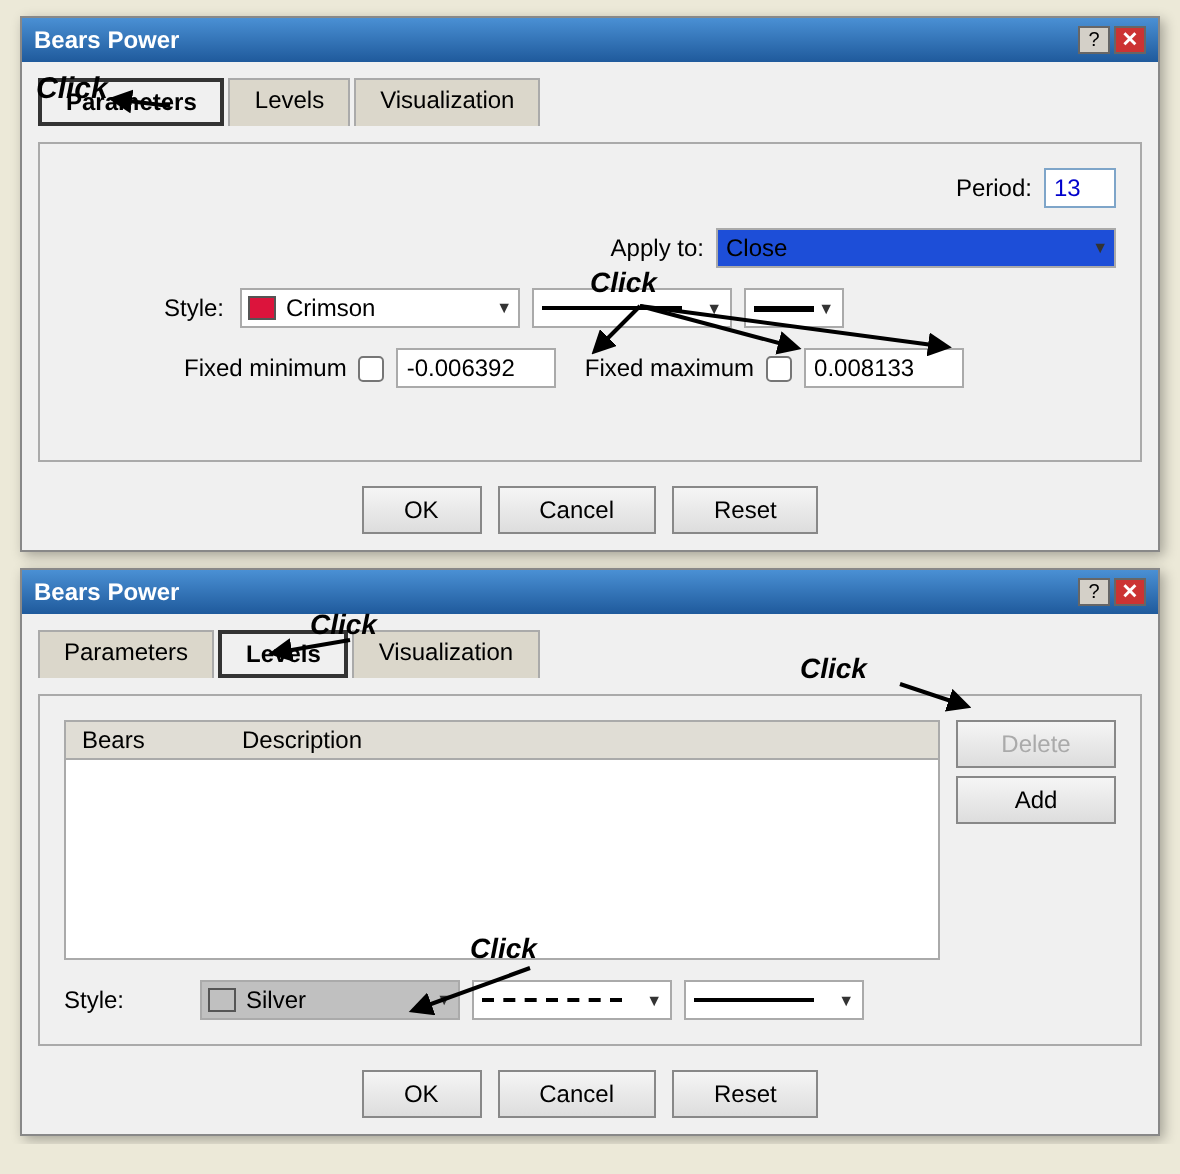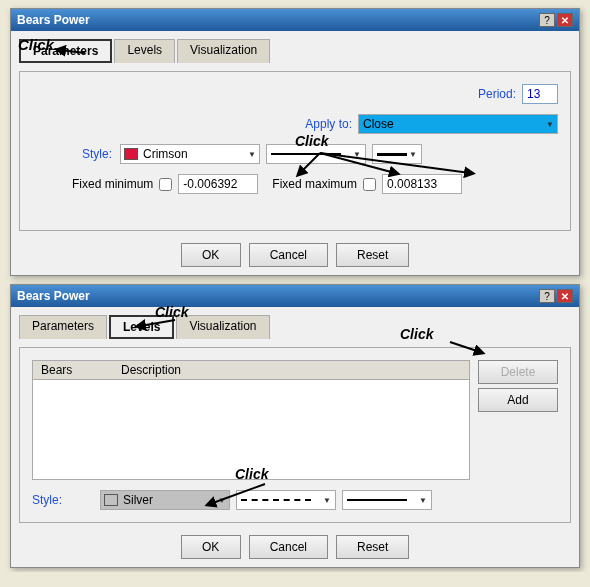--- a/index.html
+++ b/index.html
@@ -99,7 +99,7 @@
       text-align: right;
       min-width: 100px;
       margin-right: 8px;
-      color: #1d4ed8;
+      color: #000000;
     }
 
     .text-input {

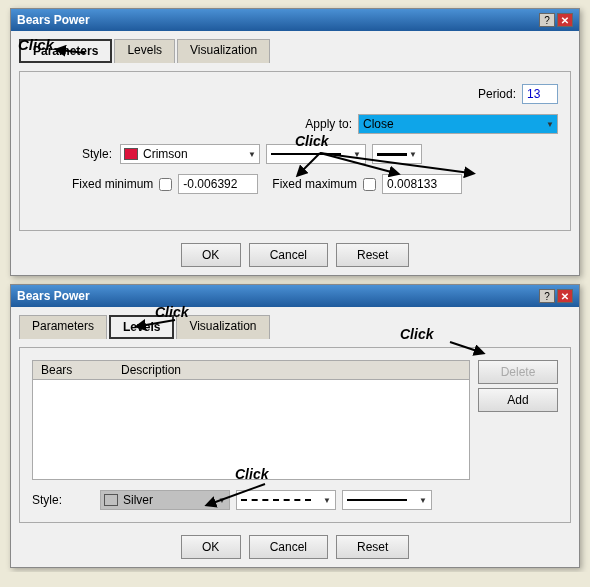--- a/index.html
+++ b/index.html
@@ -114,7 +114,7 @@
 
     .select-box {
       border: 1px solid #aaa;
-      background: #0ea5e9;
+      background: #1d4ed8;
       padding: 1px 4px;
       font-size: 12px;
       height: 20px;

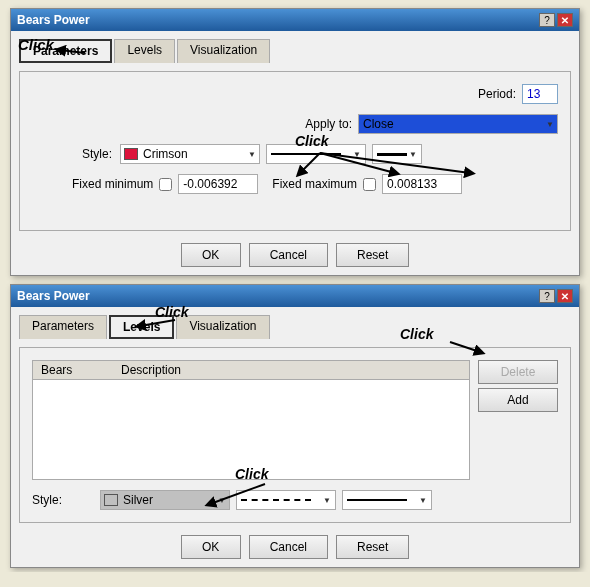--- a/index.html
+++ b/index.html
@@ -372,7 +372,7 @@
           </div>
         </div>
 
-        <div class="fixed-row" style="margin-left: 40px; margin-bottom:10px;">
+        <div class="fixed-row" style="margin-left: 60px; margin-bottom:10px;">
           <span class="fixed-label">Fixed minimum</span>
           <input type="checkbox" style="width: 13px; height: 13px;">
           <input type="text" class="fixed-value" value="-0.006392" style="width: 80px;">

